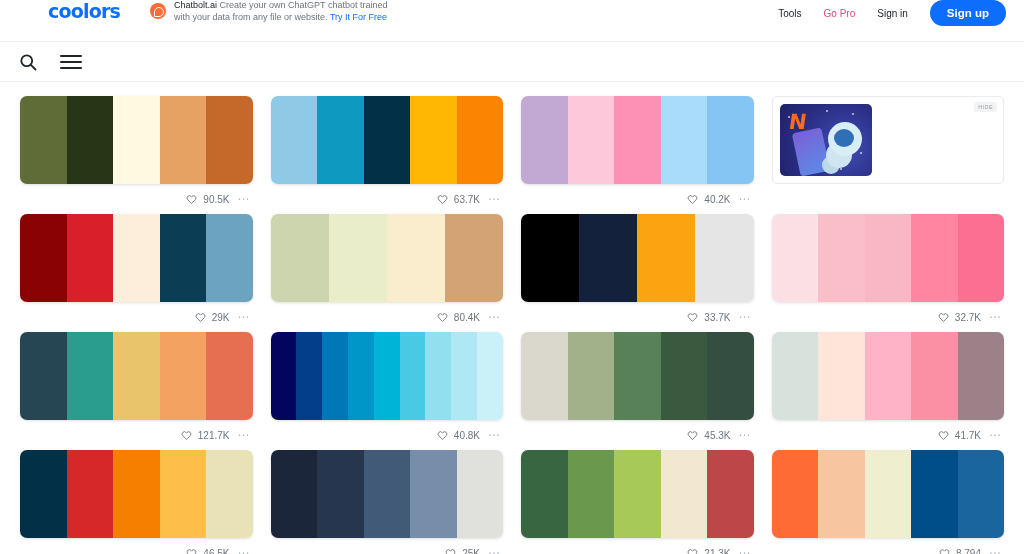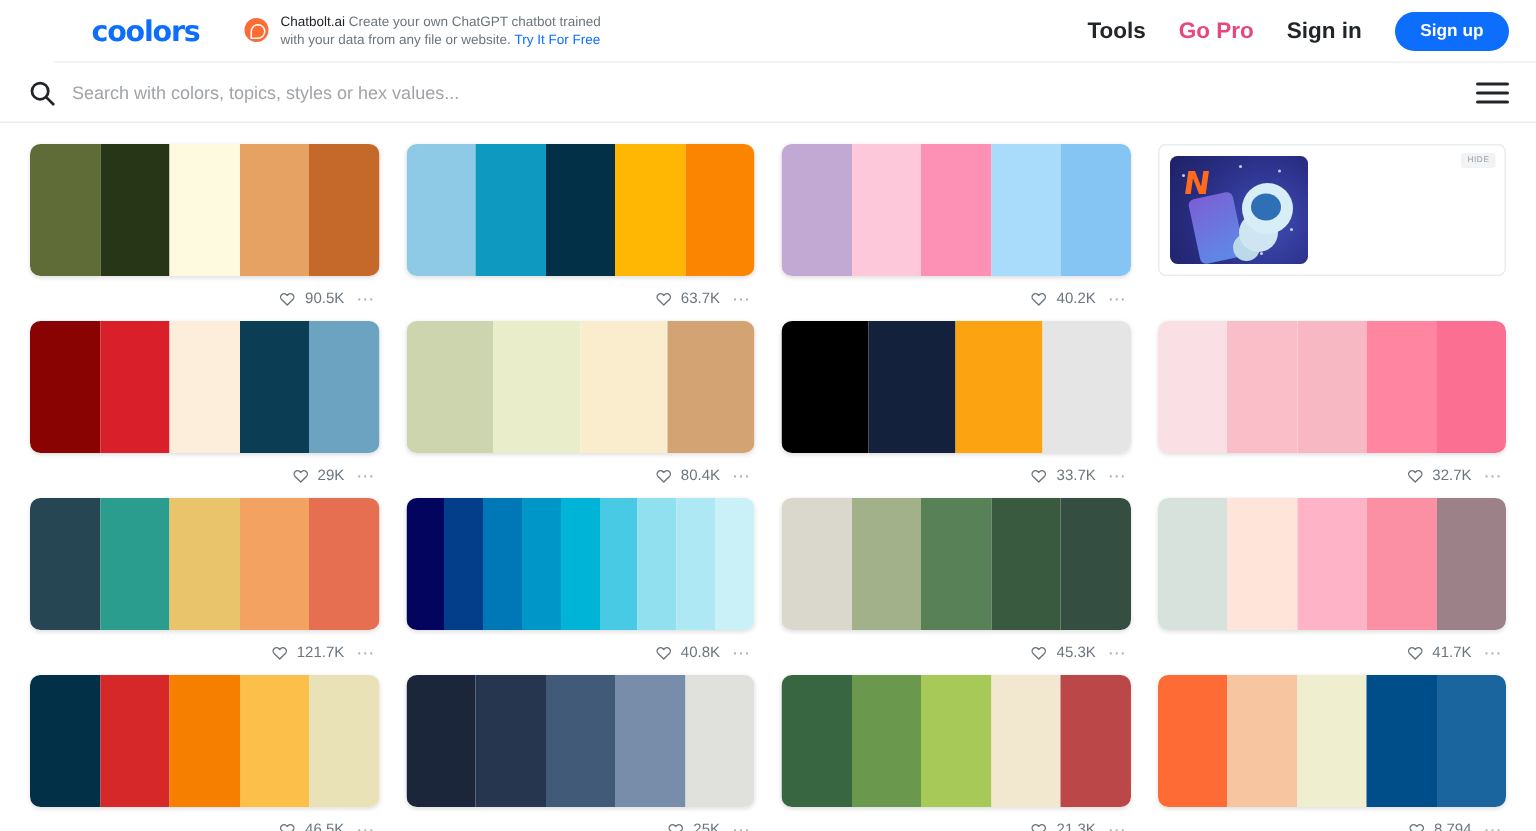--- a/index.html
+++ b/index.html
@@ -14,11 +14,10 @@
   .topbar {
     height: 42px;
     display: flex;
-    align-items: center;
-    padding: 0 18px 0 25px;
+    align-items: flex-start;
+    padding: 0 18px 0 48px;
     background: #ffffff;
     border-bottom: 1px solid #f0f0f0;
-    margin-left: 36px;
   }
   .logo {
     font-size: 19px;

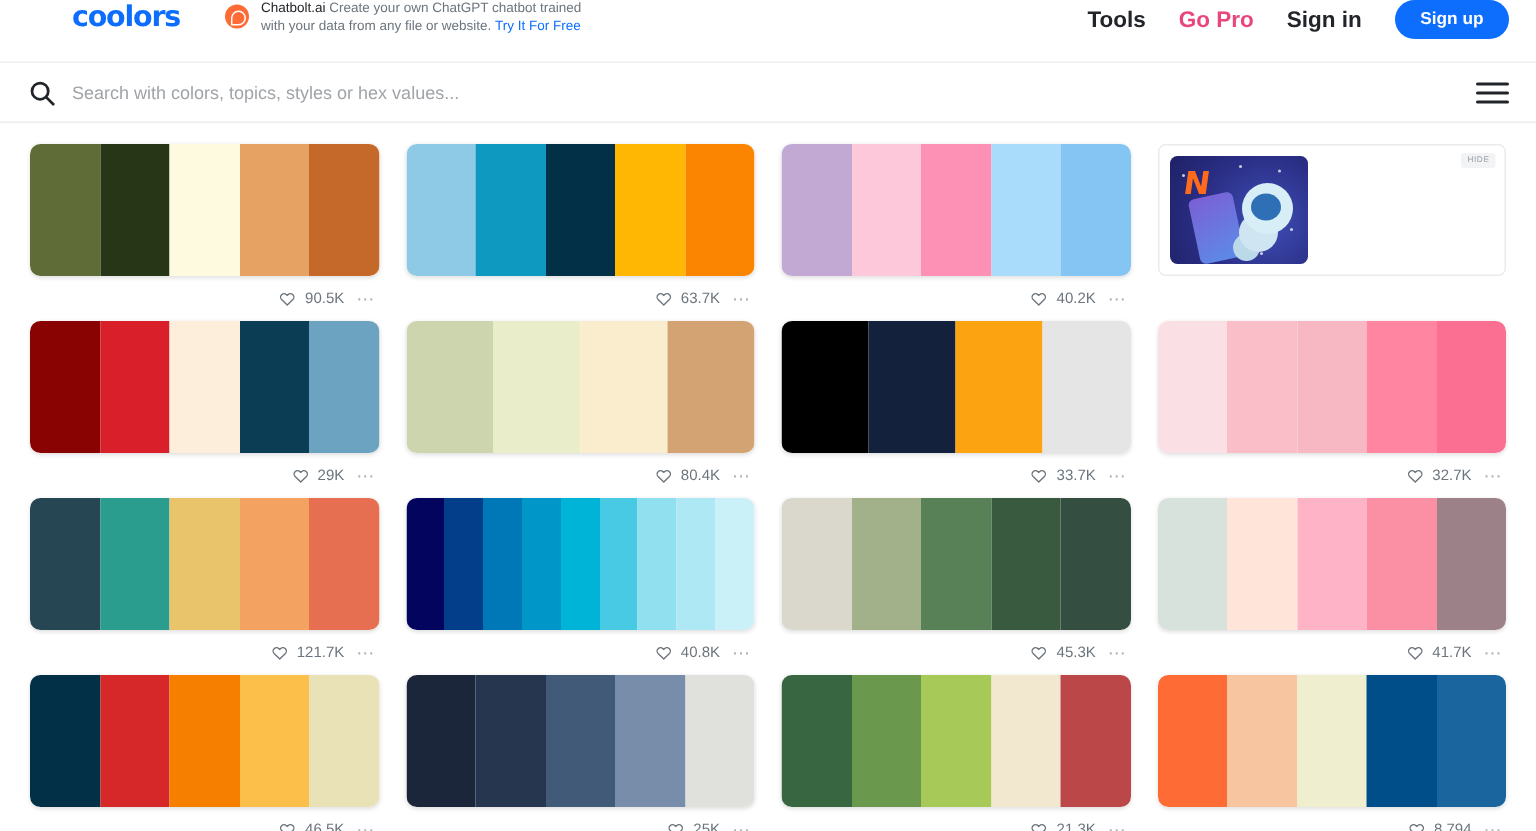--- a/index.html
+++ b/index.html
@@ -67,8 +67,8 @@
     gap: 22px;
   }
   .nav-link {
-    font-size: 15px;
-    font-weight: 700;
+    font-size: 10px;
+    font-weight: 400;
     color: #212529;
     cursor: pointer;
     white-space: nowrap;

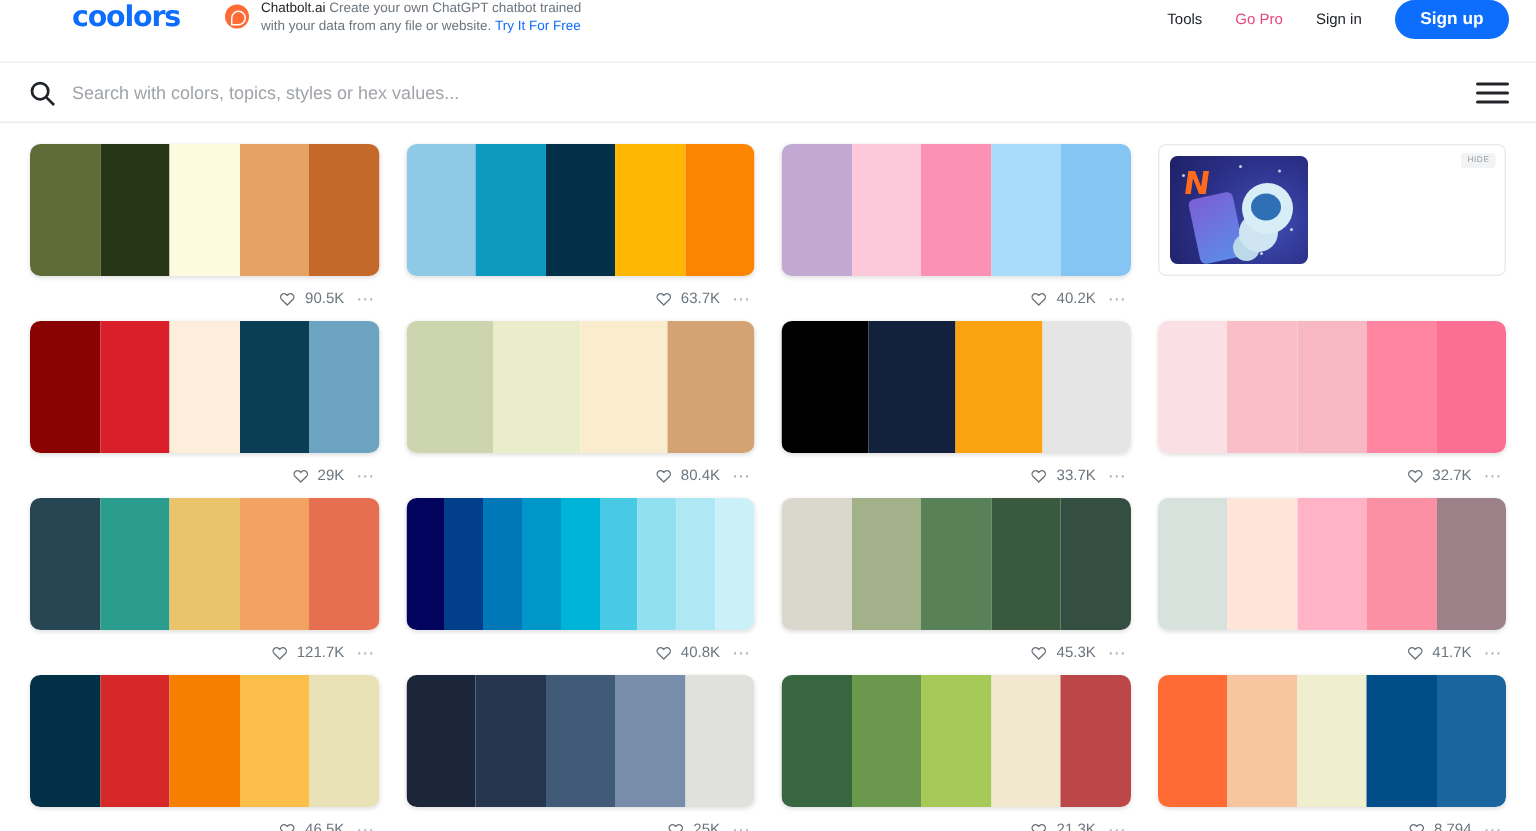--- a/index.html
+++ b/index.html
@@ -278,7 +278,6 @@
     <circle cx="10.5" cy="10.5" r="6.5"></circle>
     <line x1="15.5" y1="15.5" x2="21" y2="21"></line>
   </svg>
-  <input class="search-input" type="text" placeholder="Search with colors, topics, styles or hex values..." style="">
   <div class="hamburger">
     <span></span>
     <span></span>

